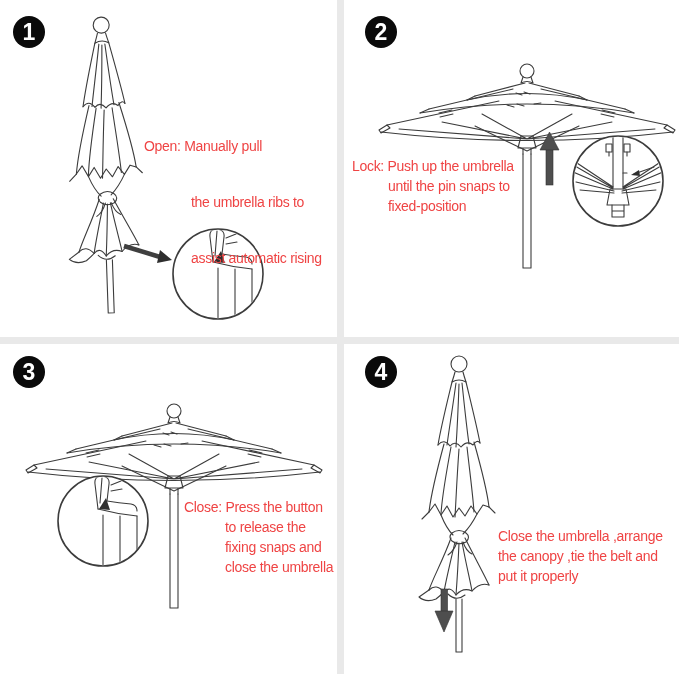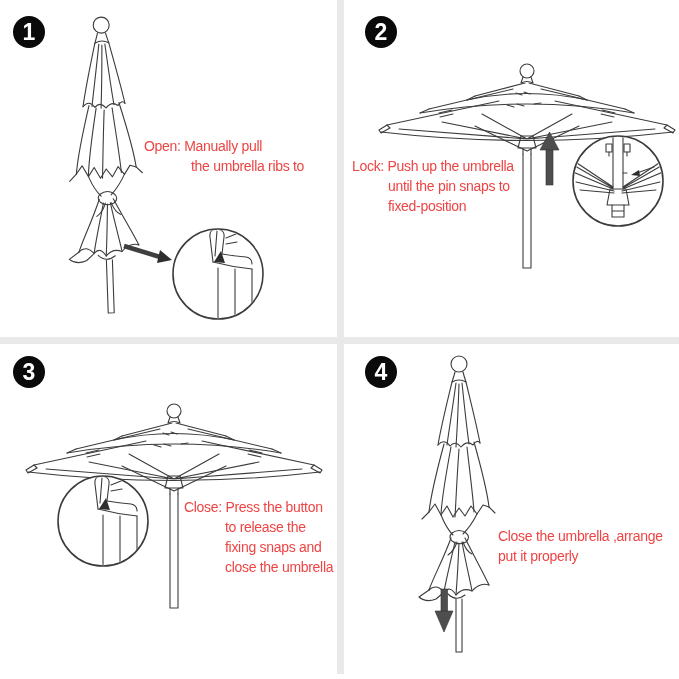--- a/index.html
+++ b/index.html
@@ -25,7 +25,7 @@
     letter-spacing:-0.3px;white-space:nowrap;
   }
   .ln{display:block;}
-  .t1{left:144px;top:136px;}  .t1 .ln + .ln{padding-left:47px;}
+  .t1{left:144px;top:136px;}  .t1 .ln + .ln{padding-left:47px;margin-top:36px;}
   .t2{left:352px;top:156px;}  .t2 .ln + .ln{padding-left:36px;}
   .t3{left:184px;top:497px;}  .t3 .ln + .ln{padding-left:41px;}
   .t4{left:498px;top:526px;}

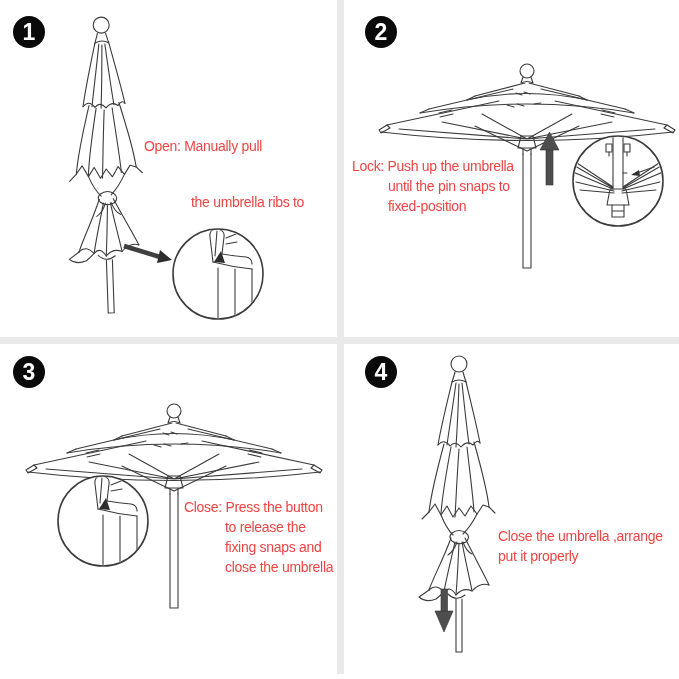--- a/index.html
+++ b/index.html
@@ -164,6 +164,7 @@
   <div class="instr t1">
     <span class="ln">Open: Manually pull</span>
     <span class="ln">the umbrella ribs to</span>
+    <span class="ln">assist automatic rising</span>
   </div>
 
   <div class="instr t2">

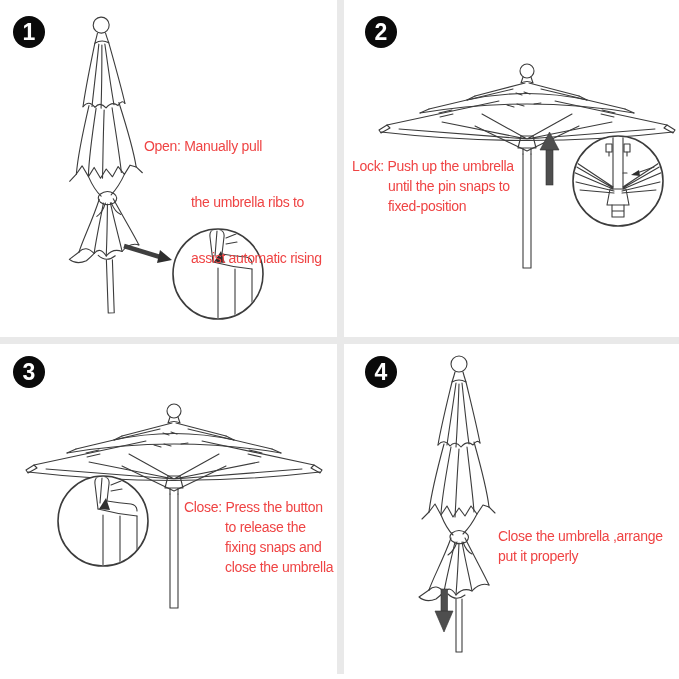--- a/index.html
+++ b/index.html
@@ -182,6 +182,7 @@
 
   <div class="instr t4">
     <span class="ln">Close the umbrella ,arrange</span>
+    <span class="ln">the canopy ,tie the belt and</span>
     <span class="ln">put it properly</span>
   </div>
 

